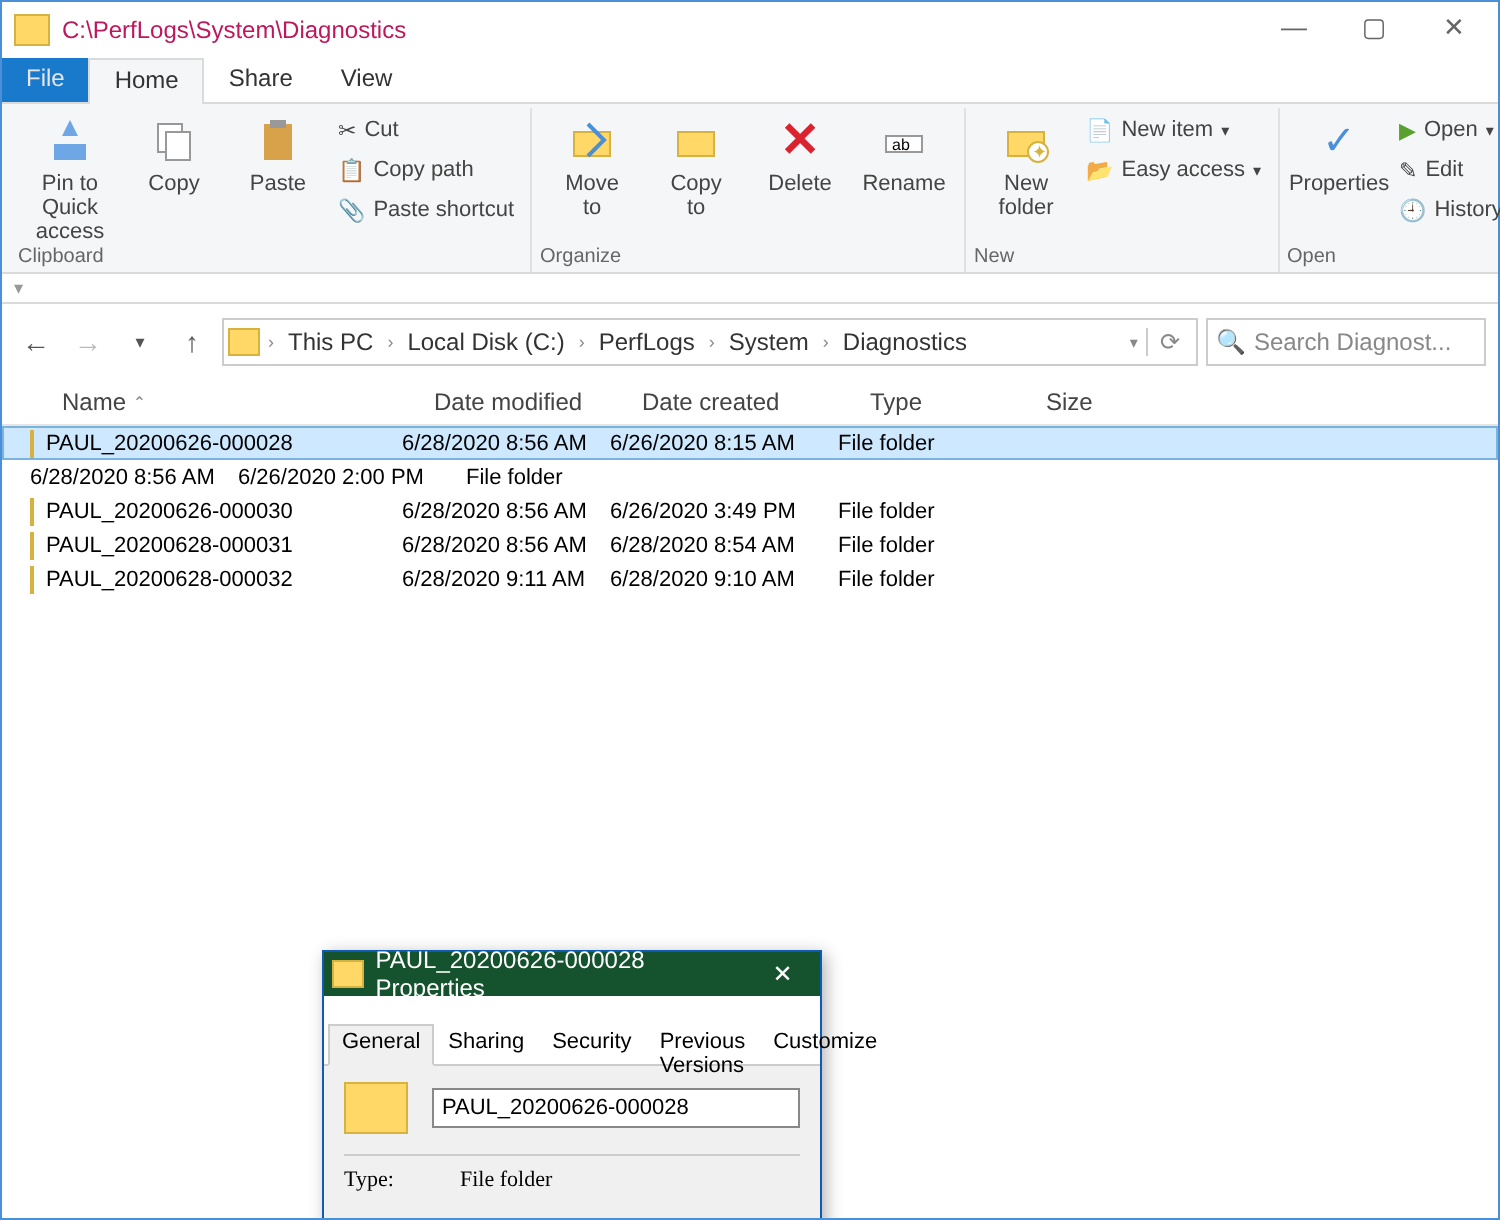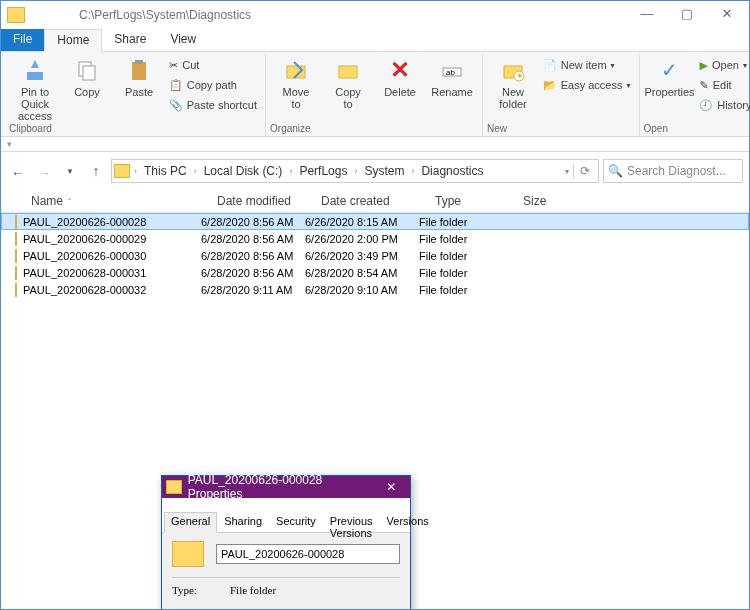--- a/index.html
+++ b/index.html
@@ -6,7 +6,7 @@
 .window{border:1px solid #4a90d9;width:748px;height:608px;display:flex;flex-direction:column;background:#fff;}
 .titlebar{height:28px;display:flex;align-items:center;padding:0 2px 0 6px;}
 .titlebar .icon{width:16px;height:14px;background:#ffd867;border:1px solid #d8b23e;margin-right:6px;}
-.titlebar .title{color:#737373;font-size:12px;margin-left:48px;}
+.titlebar .title{color:#be185d;font-size:12px;}
 .wincontrols{margin-left:auto;display:flex;}
 .wincontrols div{width:40px;height:24px;text-align:center;line-height:22px;color:#666;font-size:13px;}
 .menutabs{height:22px;display:flex;align-items:stretch;border-bottom:1px solid #dadada;}

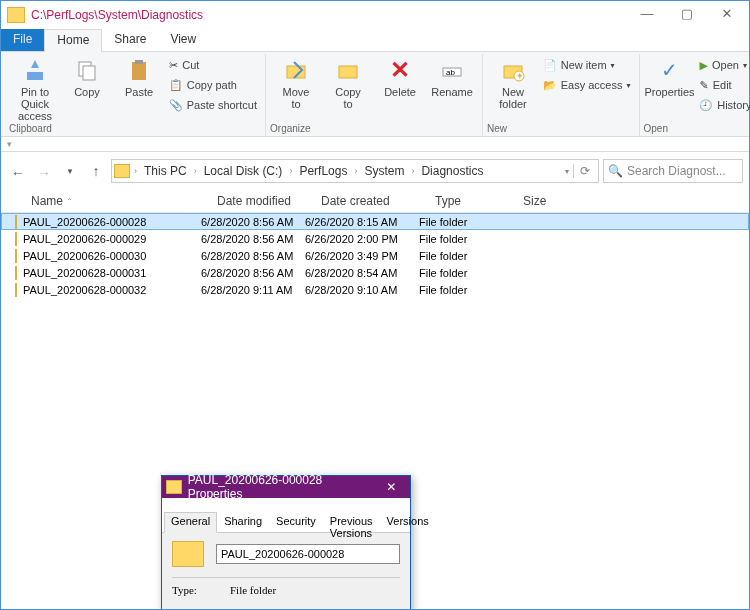--- a/index.html
+++ b/index.html
@@ -263,7 +263,6 @@
    <div class="col col-type">File folder</div>
   </div>
   <div class="filerow">
-   <div class="col col-name"><span class="fico"></span><span>PAUL_20200626-000029</span></div>
    <div class="col col-mod">6/28/2020 8:56 AM</div>
    <div class="col col-created">6/26/2020 2:00 PM</div>
    <div class="col col-type">File folder</div>

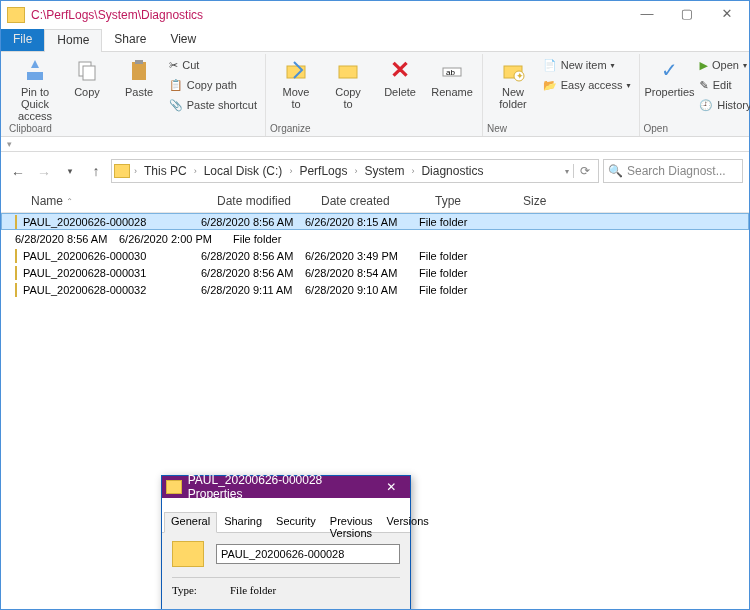--- a/index.html
+++ b/index.html
@@ -42,7 +42,7 @@
 .filerow.selected{background:#cde8ff;border:1px solid #7bb3e0;padding-left:13px;height:15px;}
 .filerow .fico{width:15px;height:12px;background:#ffd867;border:1px solid #d8b23e;margin-right:6px;}
 .dialog{position:absolute;left:160px;top:262px;width:248px;height:316px;background:#f0f0f0;border:1px solid #0e5bb5;box-shadow:2px 2px 8px rgba(0,0,0,0.3);display:flex;flex-direction:column;font-size:11px;}
-.dlg-title{height:22px;background:#701a75;color:#fff;display:flex;align-items:center;padding:0 4px;font-size:12px;}
+.dlg-title{height:22px;background:#14532d;color:#fff;display:flex;align-items:center;padding:0 4px;font-size:12px;}
 .dlg-title .icon{width:14px;height:12px;background:#ffd867;border:1px solid #d8b23e;margin-right:6px;}
 .dlg-title .x{margin-left:auto;width:30px;text-align:center;}
 .dlg-tabs{height:20px;display:flex;background:#fff;border-bottom:1px solid #ccc;padding:14px 2px 0;}

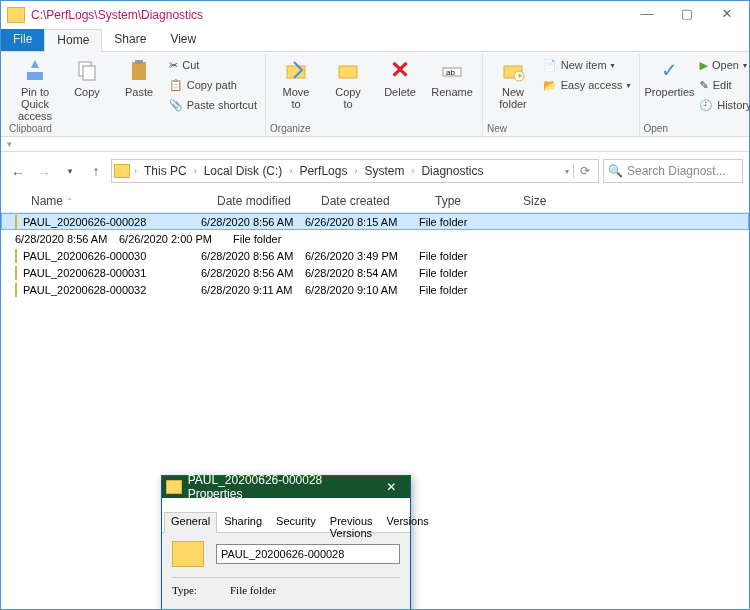--- a/index.html
+++ b/index.html
@@ -297,7 +297,7 @@
     <div class="dlg-tab">Sharing</div>
     <div class="dlg-tab">Security</div>
     <div class="dlg-tab">Previous Versions</div>
-    <div class="dlg-tab">Versions</div>
+    <div class="dlg-tab">Customize</div>
    </div>
    <div class="dlg-body">
     <div class="dlg-iconrow">

